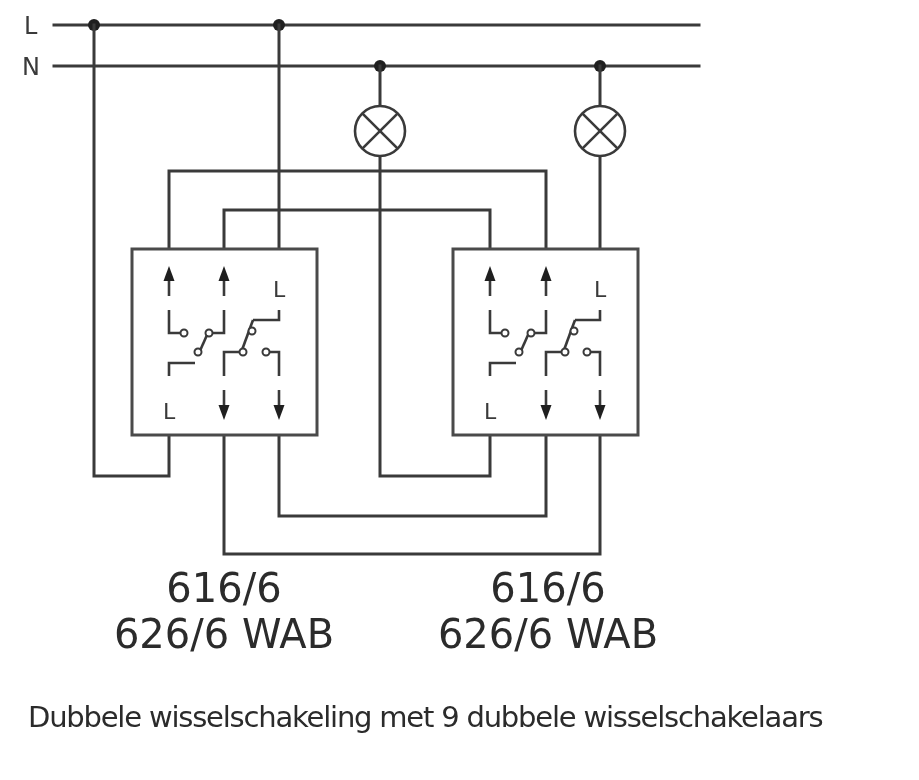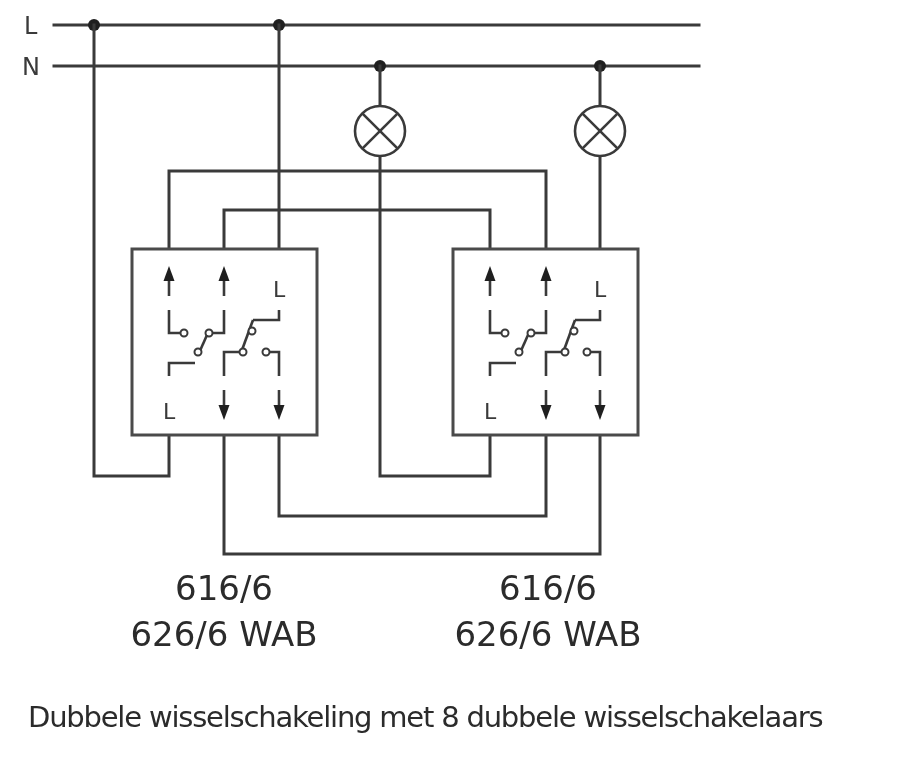--- a/index.html
+++ b/index.html
@@ -14,7 +14,7 @@
     .lamp { stroke: #3a3a3a; stroke-width: 2.6; fill: #ffffff; }
     .lbl-bus { font-family: "DejaVu Sans", sans-serif; font-size: 24px; fill: #3a3a3a; }
     .lbl-term { font-family: "DejaVu Sans", sans-serif; font-size: 22px; fill: #3a3a3a; }
-    .model { position: absolute; width: 240px; text-align: center; font-family: "DejaVu Sans", sans-serif; font-size: 34px; line-height: 46px; color: #2b2b2b; }
+    .model { position: absolute; width: 240px; text-align: center; font-family: "DejaVu Sans", sans-serif; font-size: 40px; line-height: 46px; color: #2b2b2b; }
     .caption { position: absolute; left: 28px; top: 700px; font-family: "DejaVu Sans", sans-serif; font-size: 29px; color: #2b2b2b; letter-spacing: -1.2px; white-space: nowrap; }
   </style>
 </head>

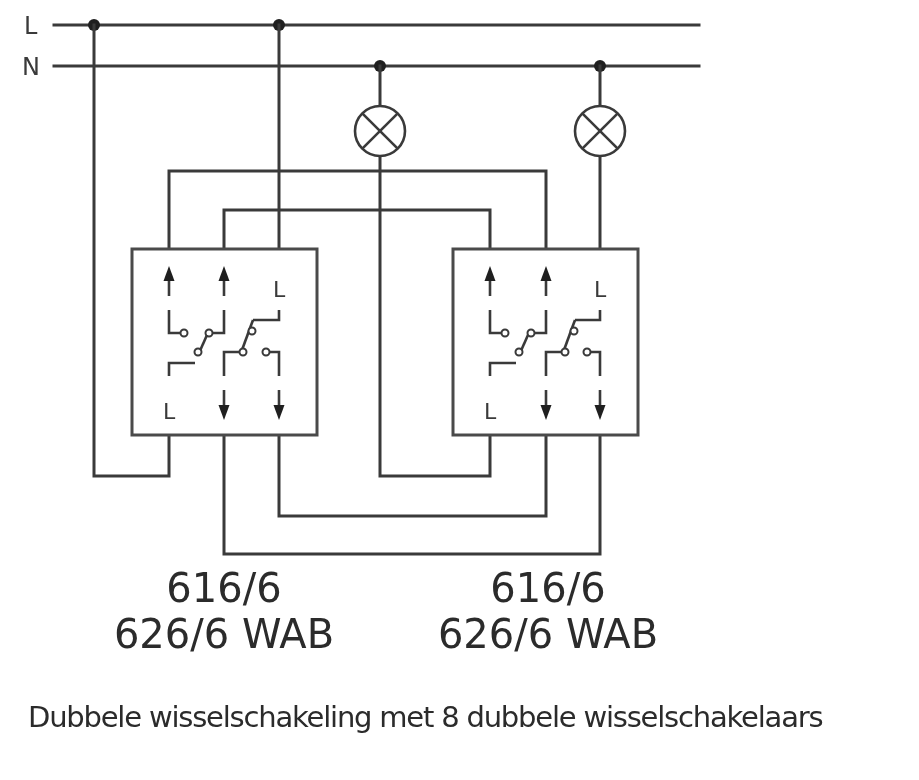--- a/index.html
+++ b/index.html
@@ -149,6 +149,6 @@
   <div>626/6 WAB</div>
 </div>
 
-<div class="caption">Dubbele wisselschakeling met 8 dubbele wisselschakelaars</div>
+<div class="caption">Dubbele wisselschakeling met 9 dubbele wisselschakelaars</div>
 
 </body></html>

